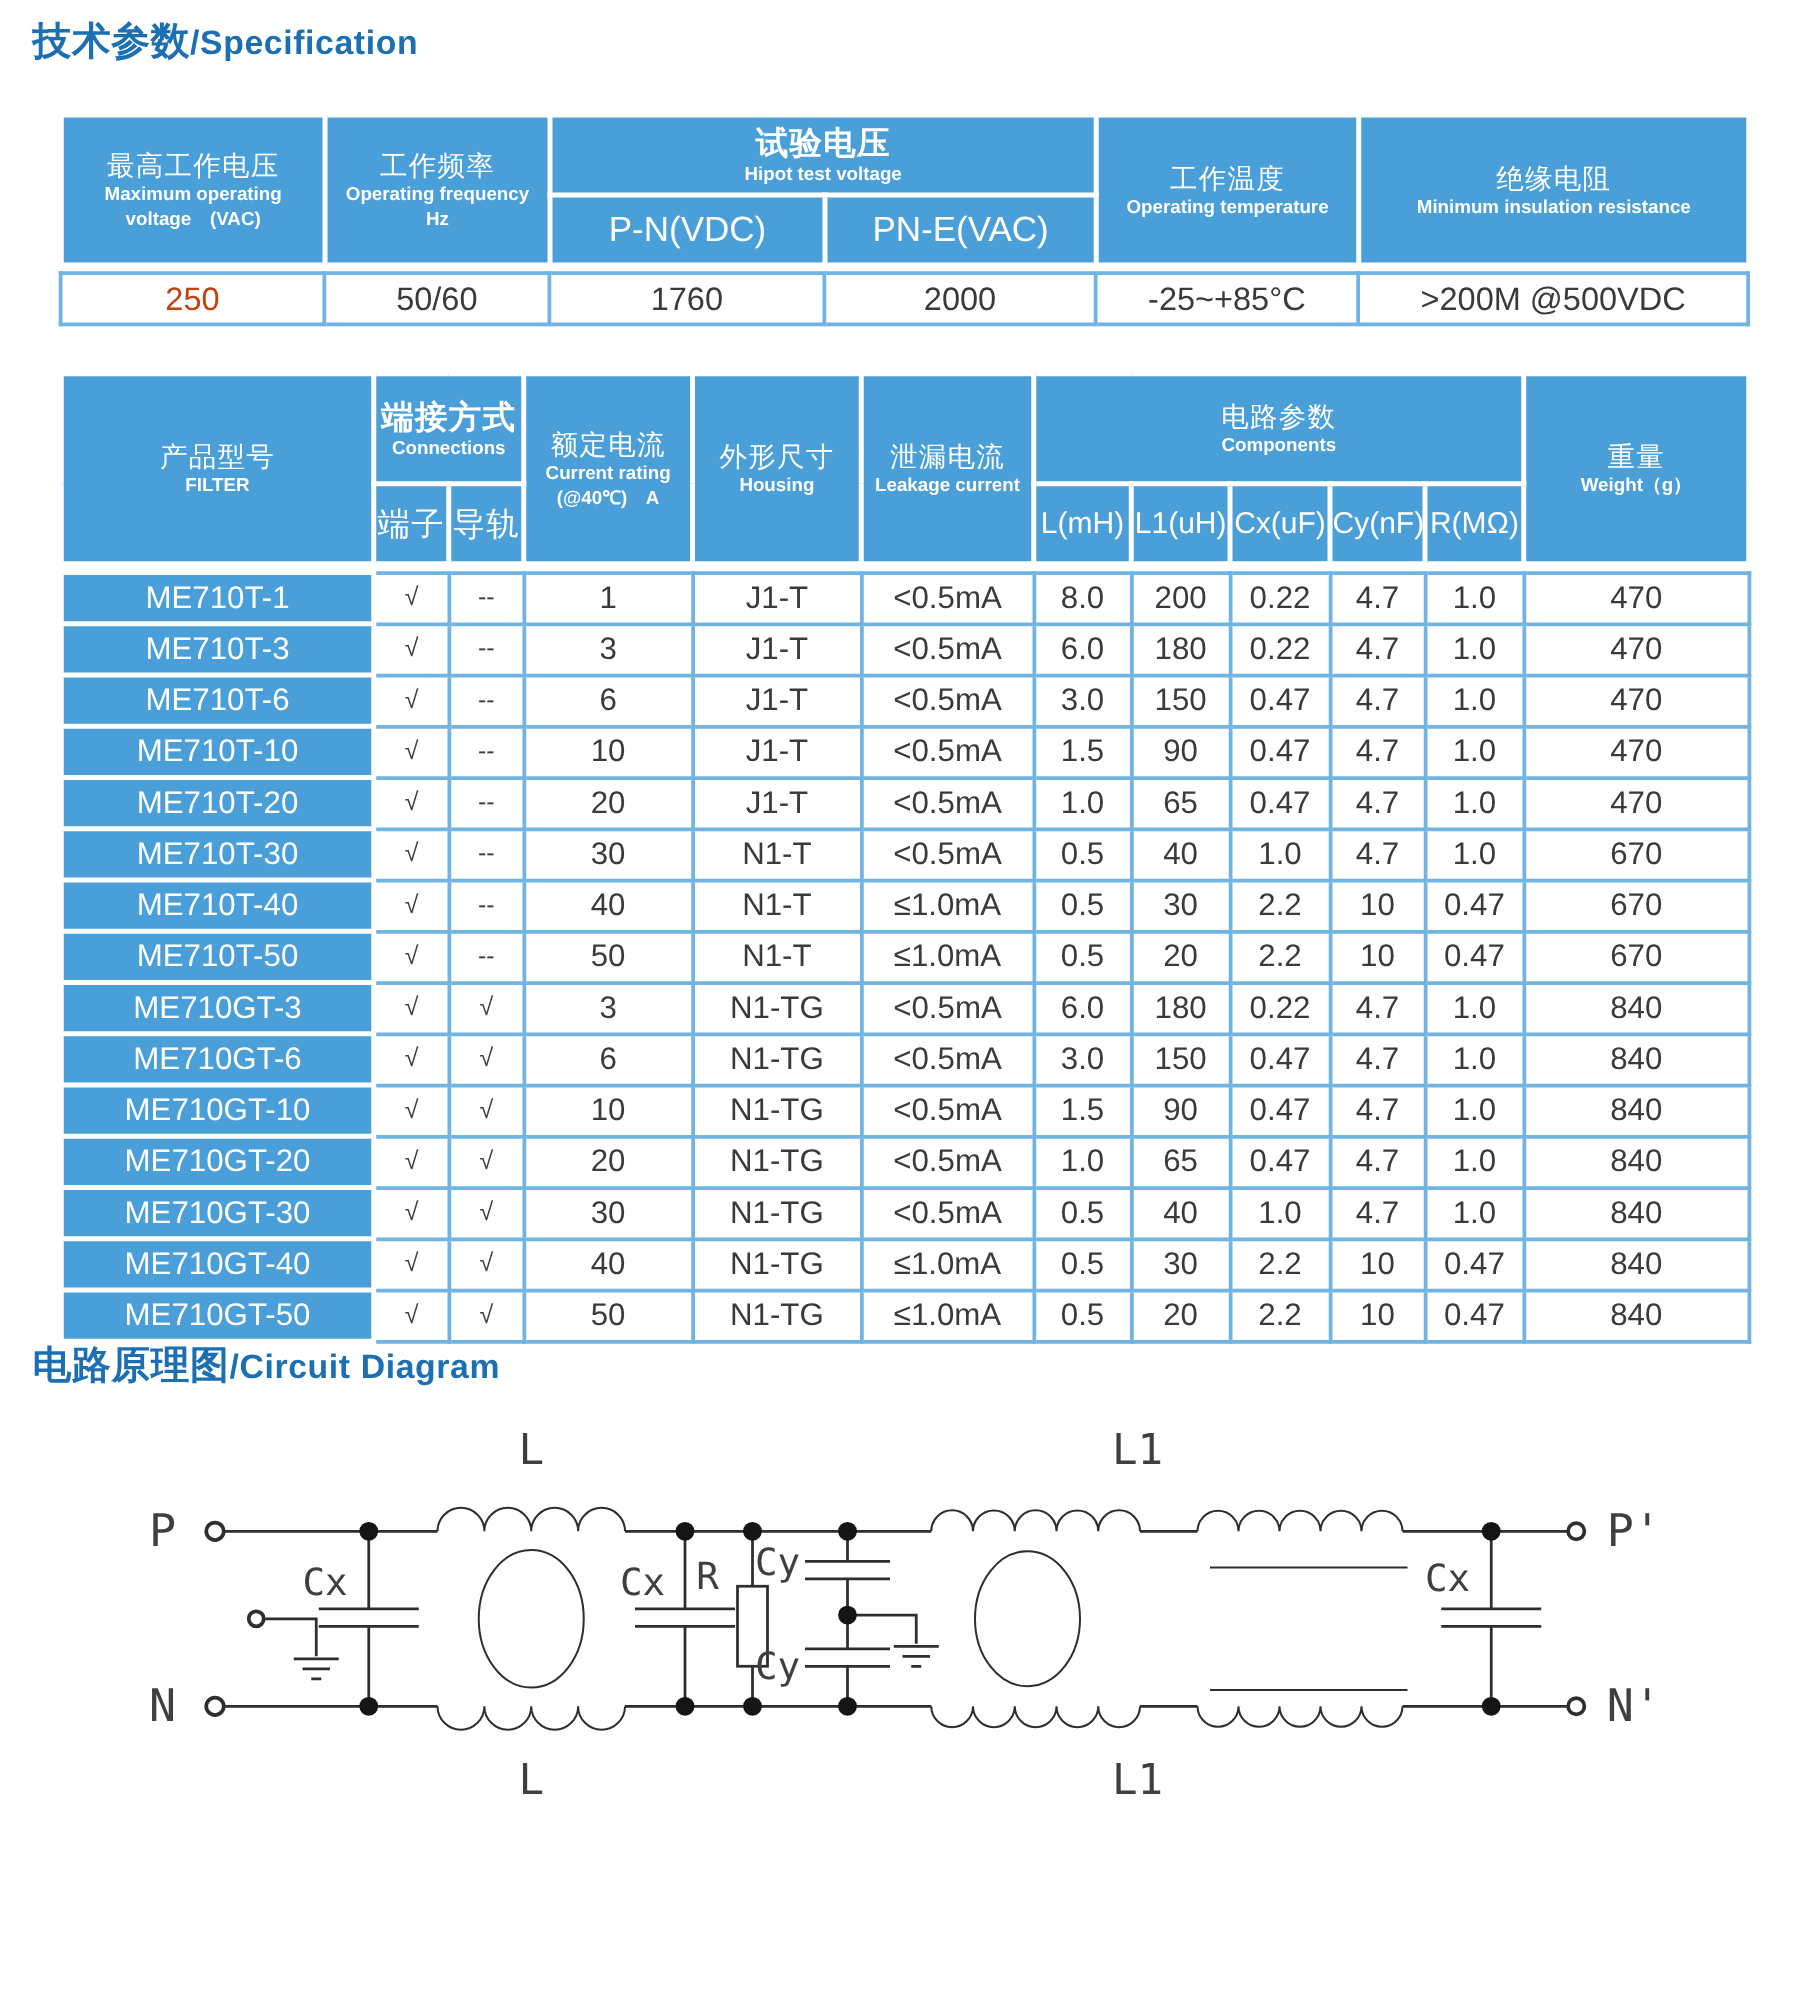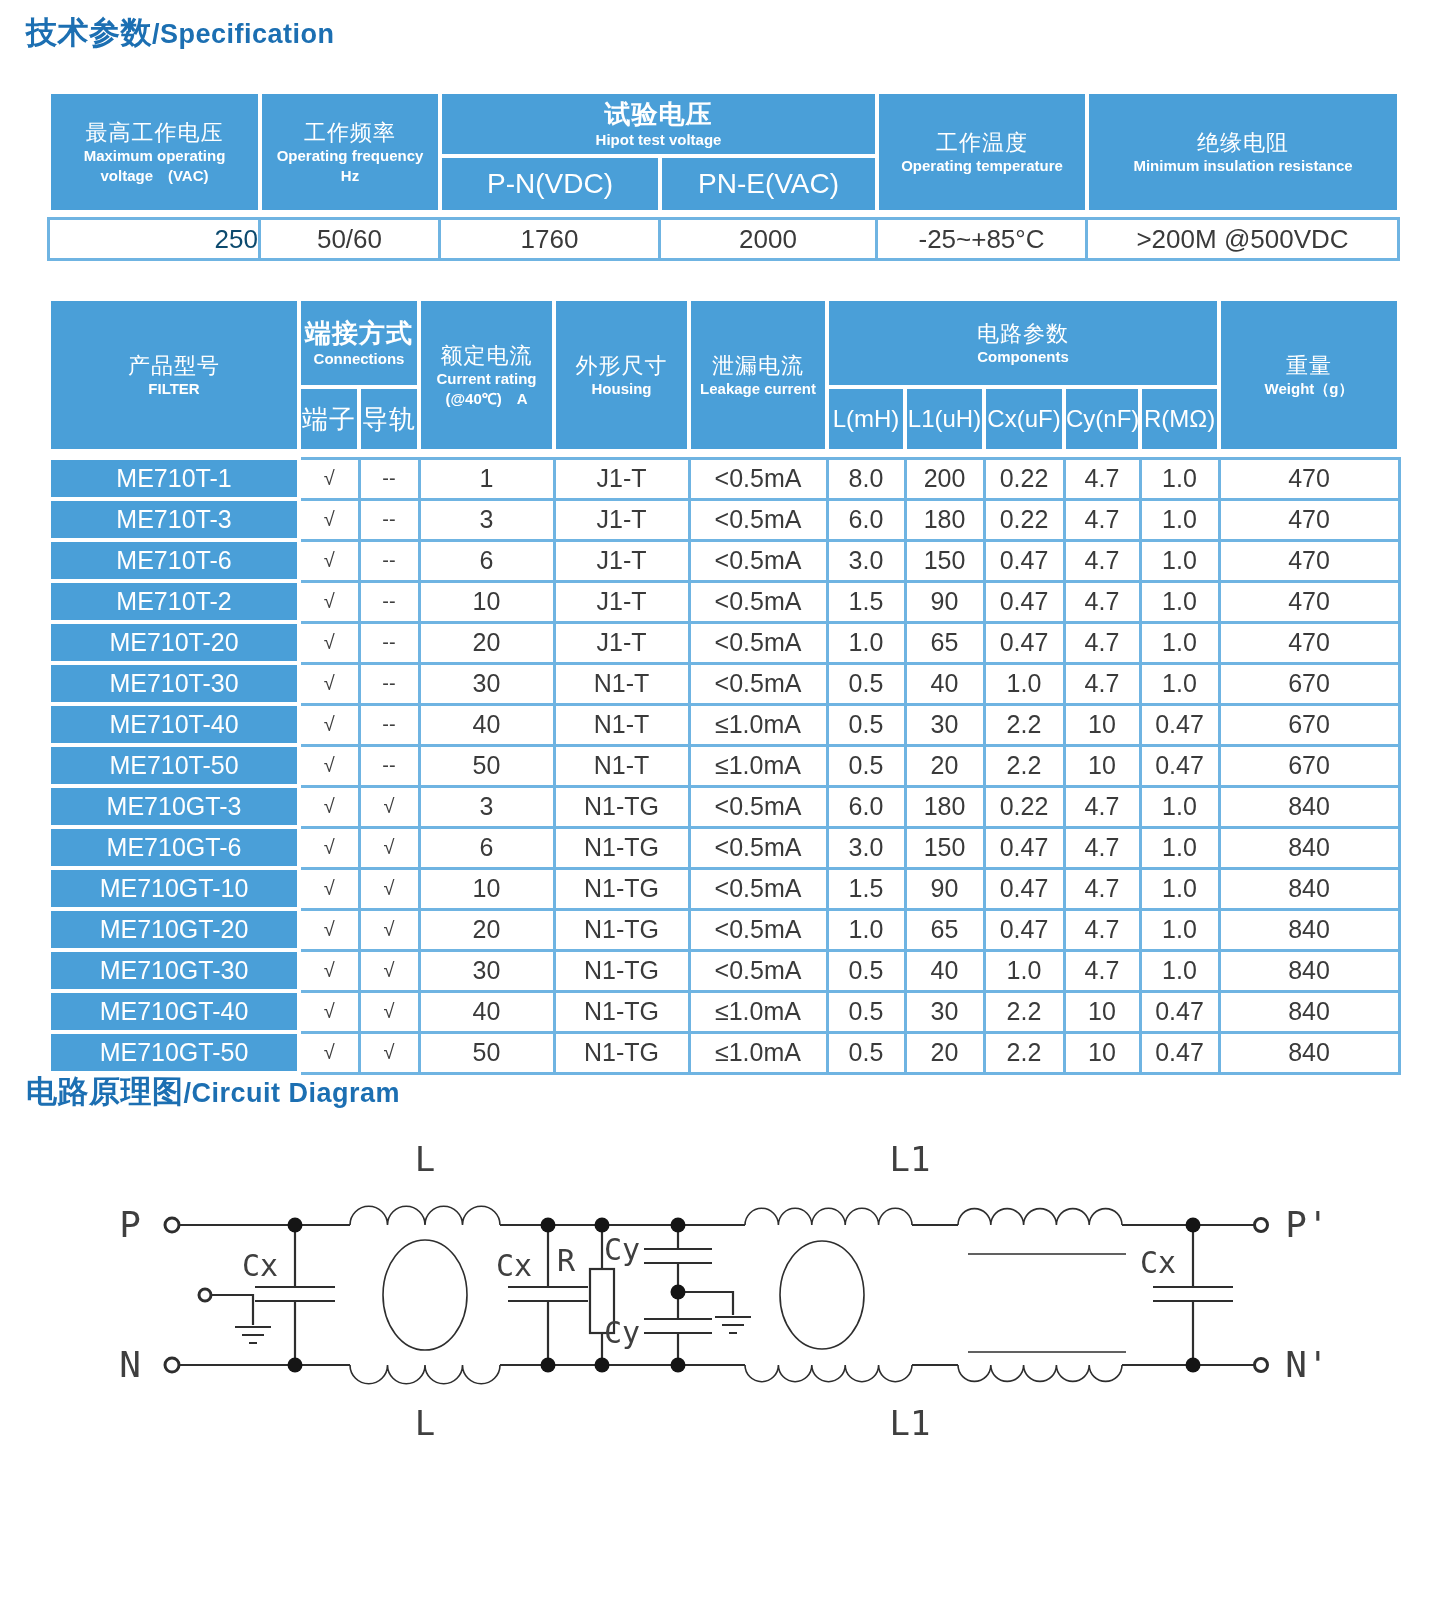--- a/index.html
+++ b/index.html
@@ -34,7 +34,7 @@
     color:#3a3a3a; font-size:25px; height:41px; padding:0;
   }
   td.val { font-size:26px; }
-  td.val-blue { color:#0c4a6e;text-align:right; }
+  td.val-blue { color:#c2410c; }
   td.model-cell {
     background:#4a9fd8; border:4px solid #ffffff; color:#ffffff;
     text-align:center; vertical-align:middle; font-size:25px; height:41px; padding:0;

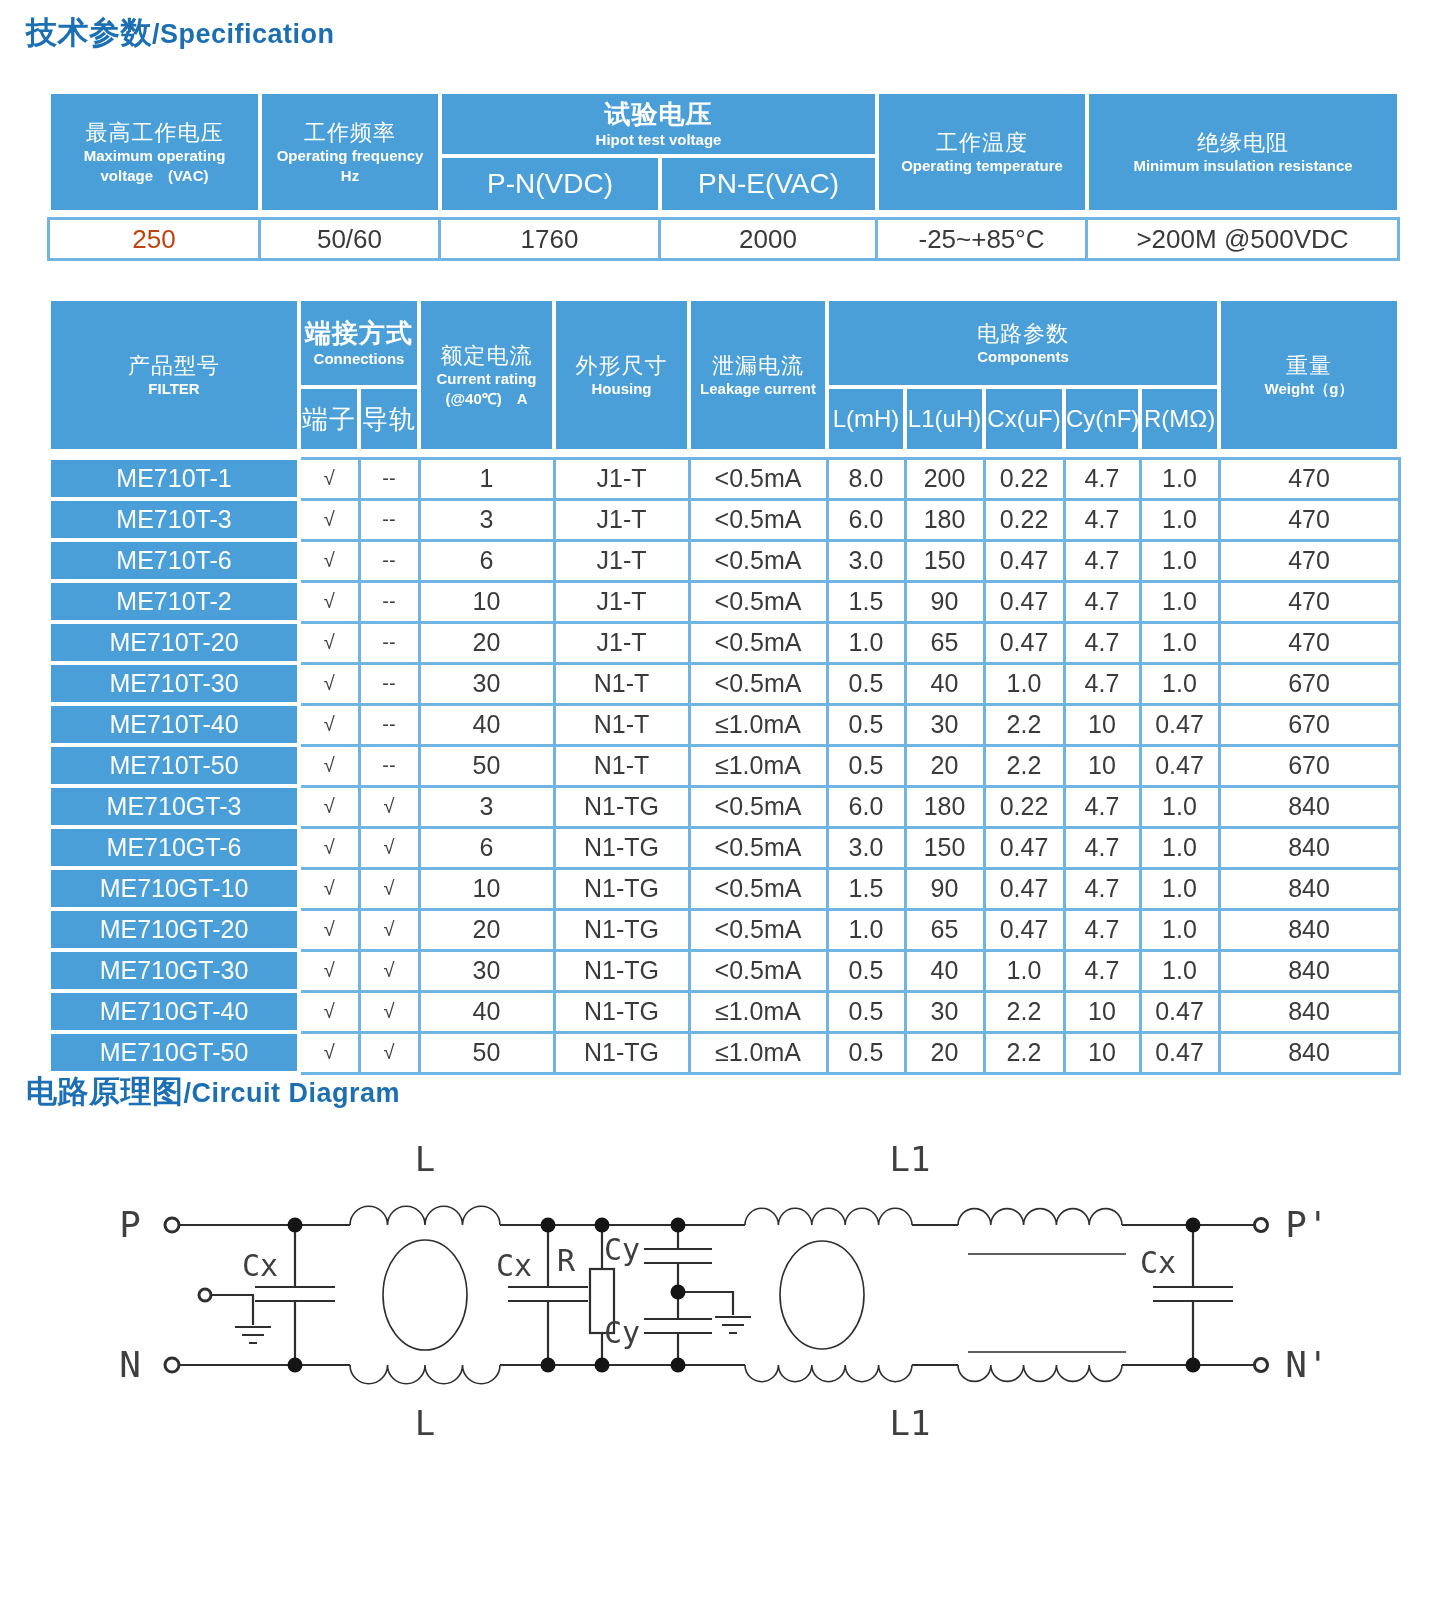--- a/index.html
+++ b/index.html
@@ -241,7 +241,7 @@
           <td class="data-cell">470</td>
         </tr>
         <tr>
-          <td class="model-cell">ME710T-2</td>
+          <td class="model-cell">ME710T-10</td>
           <td class="data-cell check-cell">√</td>
           <td class="data-cell check-cell">--</td>
           <td class="data-cell">10</td>

